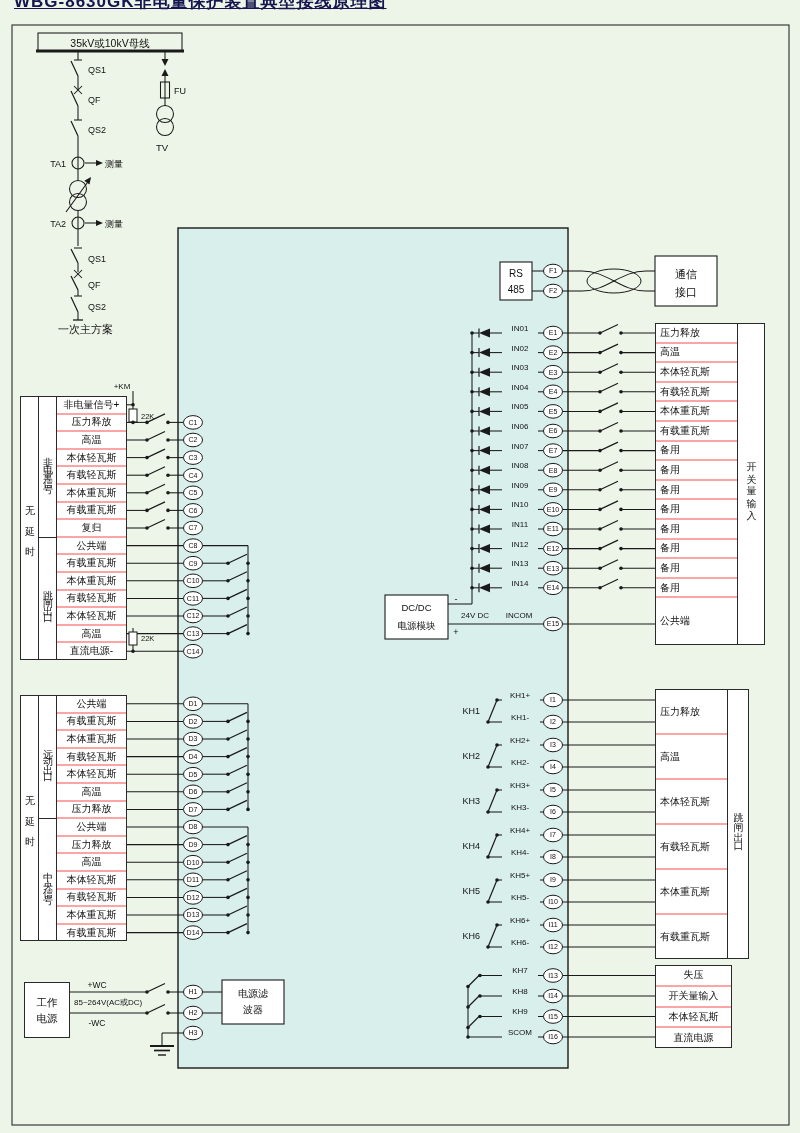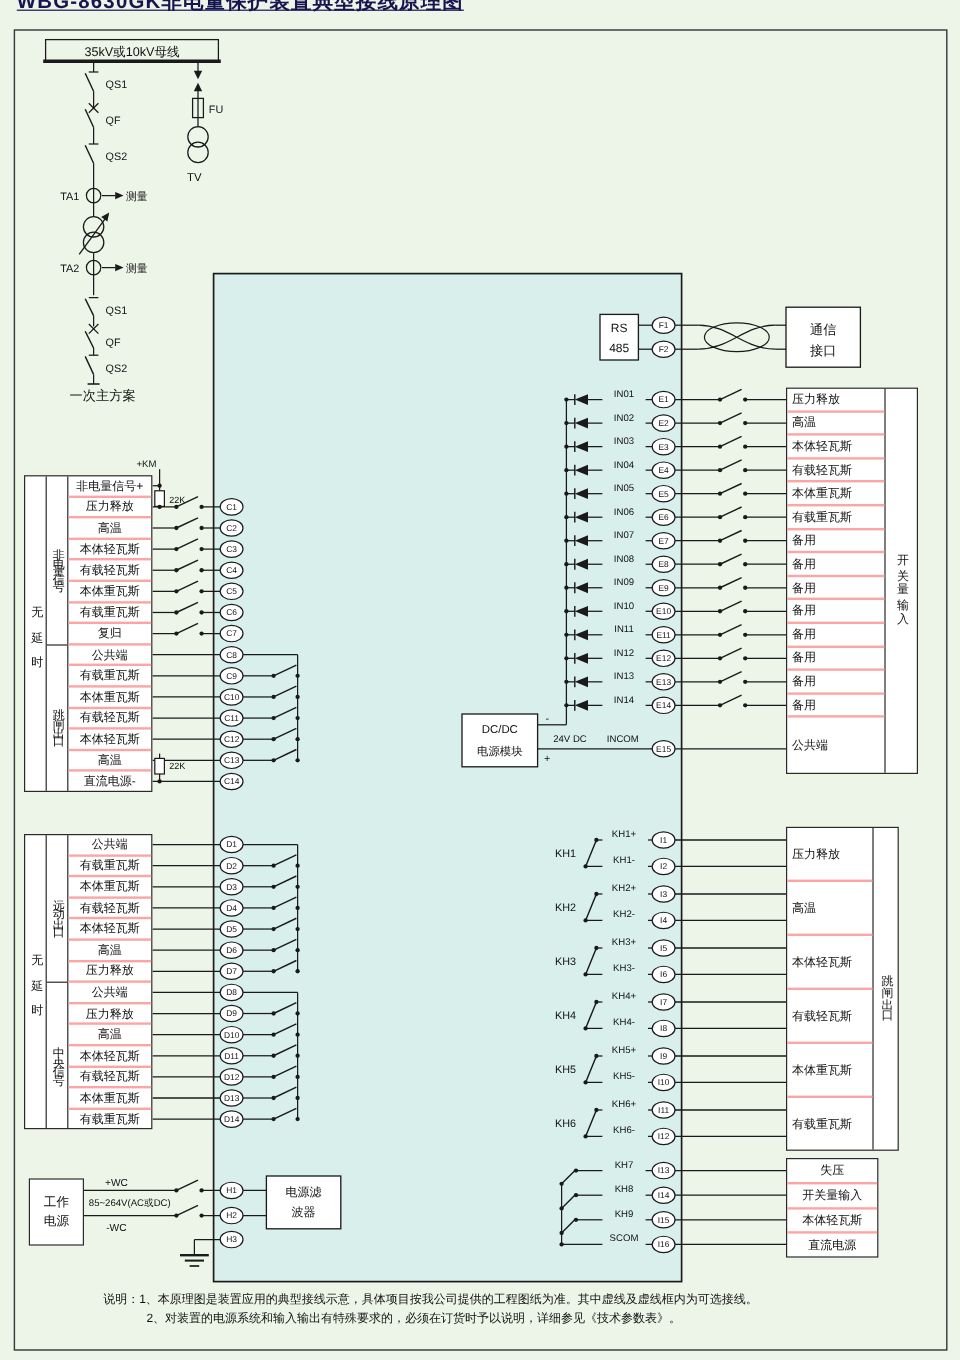--- a/index.html
+++ b/index.html
@@ -792,7 +792,6 @@
   <div>电源</div>
 </div>
 
-<div class="note" style="left:86px;top:1076px">说明：1、本原理图是装置应用的典型接线示意，具体项目按我公司提供的工程图纸为准。其中虚线及虚线框内为可选接线。</div>
 <div class="note" style="left:122px;top:1092px">2、对装置的电源系统和输入输出有特殊要求的，必须在订货时予以说明，详细参见《技术参数表》。</div>
 
 </div>

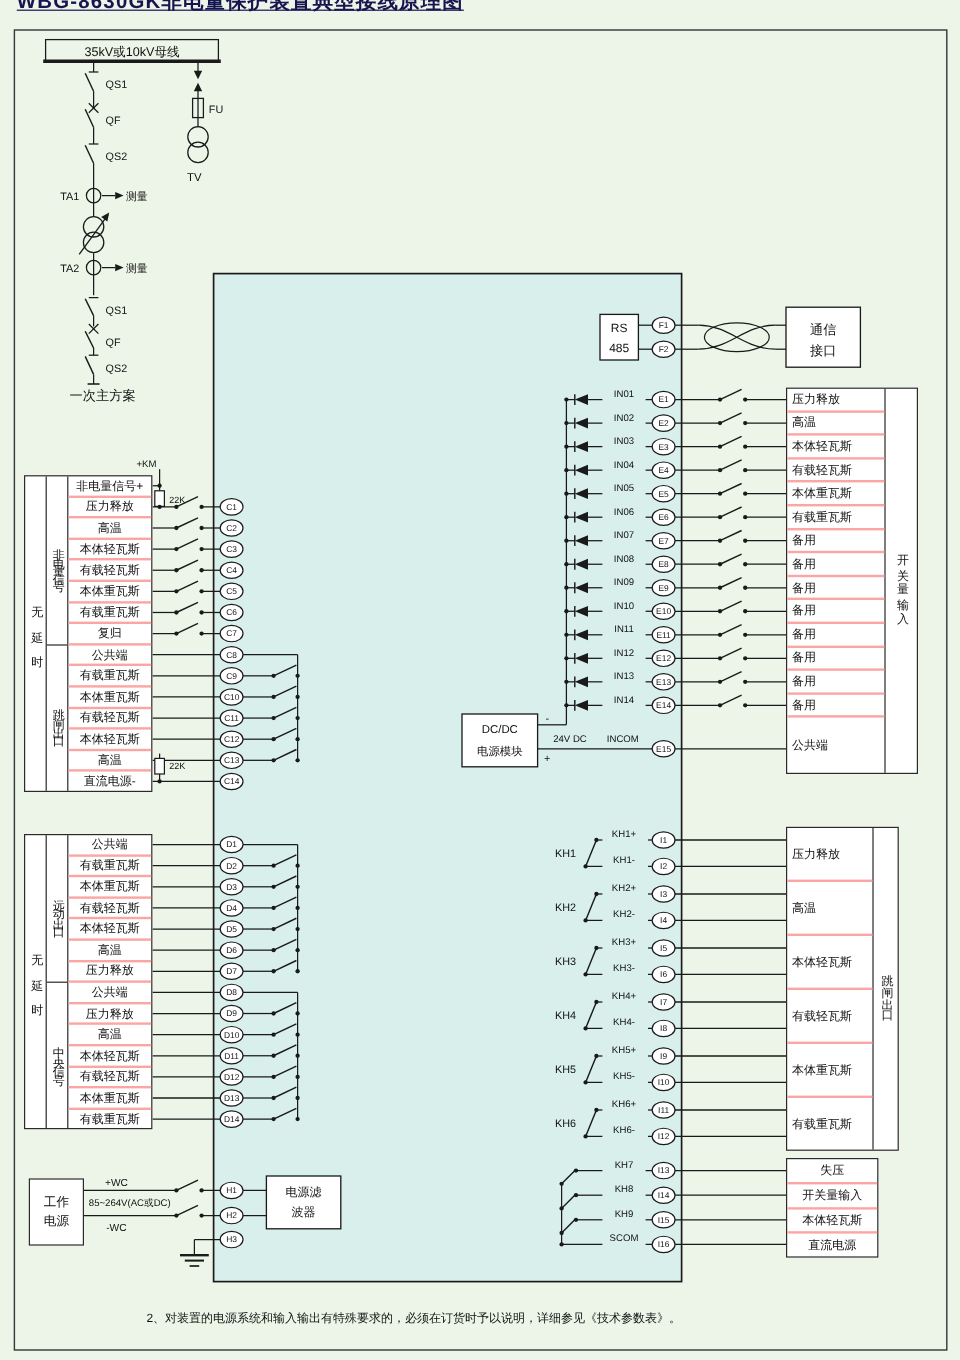--- a/index.html
+++ b/index.html
@@ -792,7 +792,6 @@
   <div>电源</div>
 </div>
 
-<div class="note" style="left:122px;top:1092px">2、对装置的电源系统和输入输出有特殊要求的，必须在订货时予以说明，详细参见《技术参数表》。</div>
 
 </div>
 

